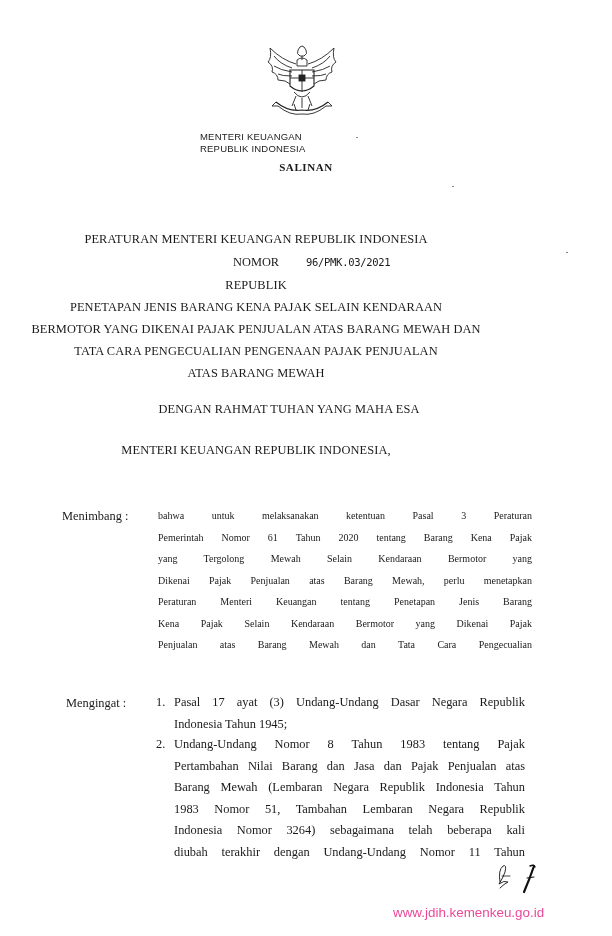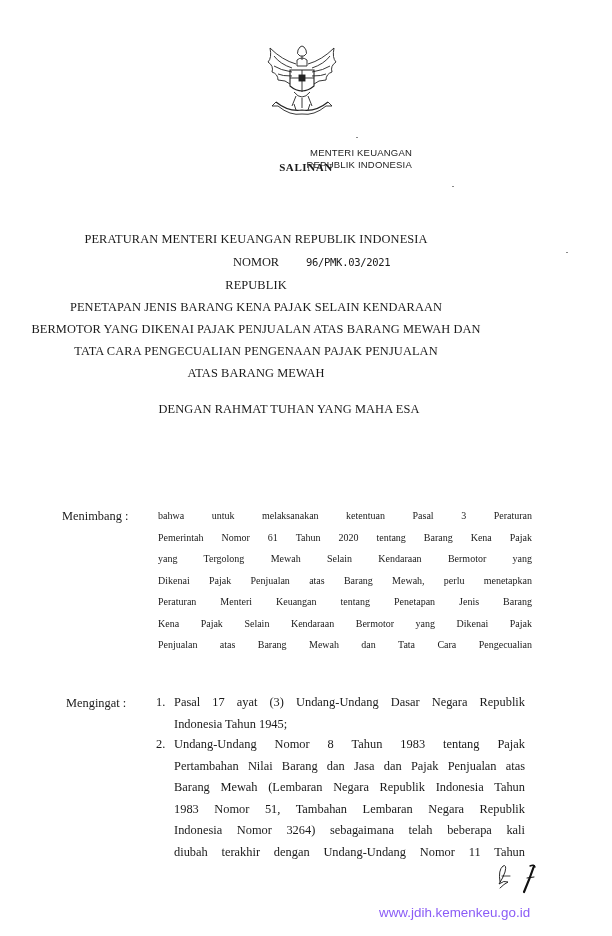--- a/index.html
+++ b/index.html
@@ -31,12 +31,11 @@
       position: absolute;
       left: 200px;
       width: 212px;
-      text-align: right;
+      text-align: left;
       font-family: "Liberation Sans", sans-serif;
       font-size: 9.5px;
       letter-spacing: 0.2px;
       color: #222;
-      margin-top: 16px;
     }
     .ministry.l1 { top: 131px; }
     .ministry.l2 { top: 143px; }

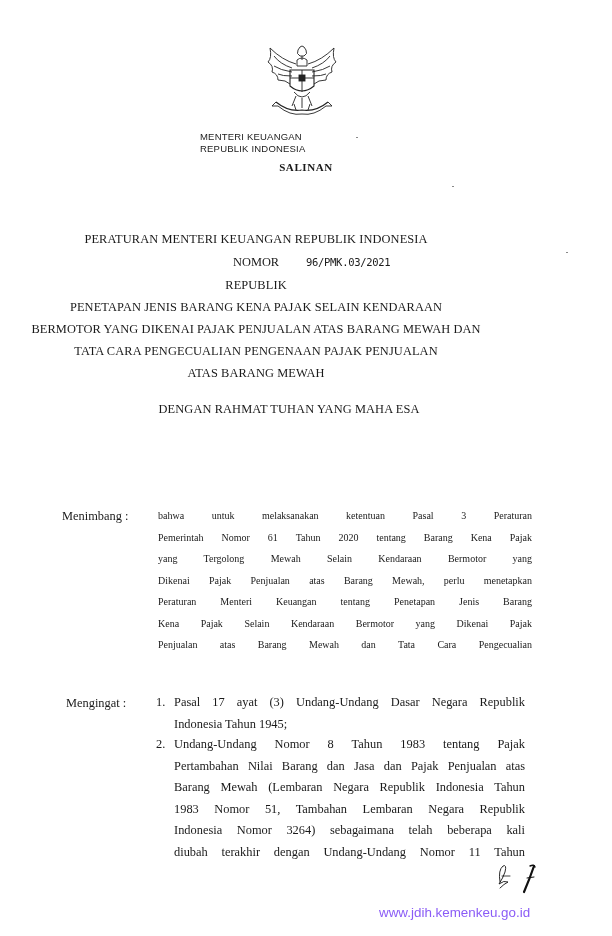--- a/index.html
+++ b/index.html
@@ -204,6 +204,7 @@
   <div class="center-line" style="top:366px;">ATAS BARANG MEWAH</div>
 
   <div class="center-line" style="top:402px;padding-left:33px;">DENGAN RAHMAT TUHAN YANG MAHA ESA</div>
+  <div class="center-line" style="top:443px;">MENTERI KEUANGAN REPUBLIK INDONESIA,</div>
 
   <div class="section-label" style="left:62px; top:509px;">Menimbang :</div>
   <div class="para" style="left:158px; top:505px; width:374px;">

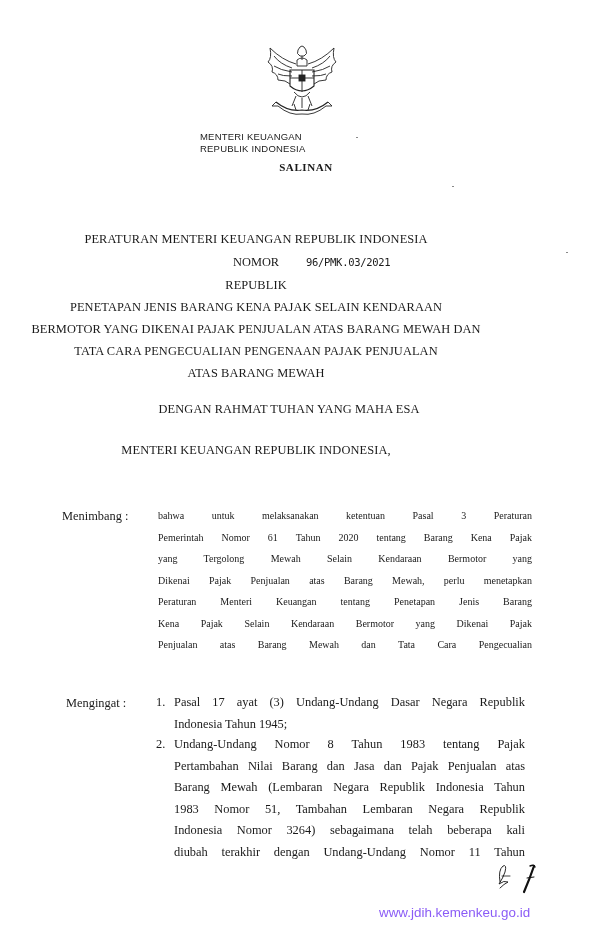--- a/index.html
+++ b/index.html
@@ -132,11 +132,11 @@
     }
     .website {
       position: absolute;
-      left: 379px;
+      left: 393px;
       top: 905px;
       font-family: "Liberation Sans", sans-serif;
       font-size: 13.4px;
-      color: #8b5cf6;
+      color: #ec4899;
       text-decoration: none;
       white-space: nowrap;
     }

